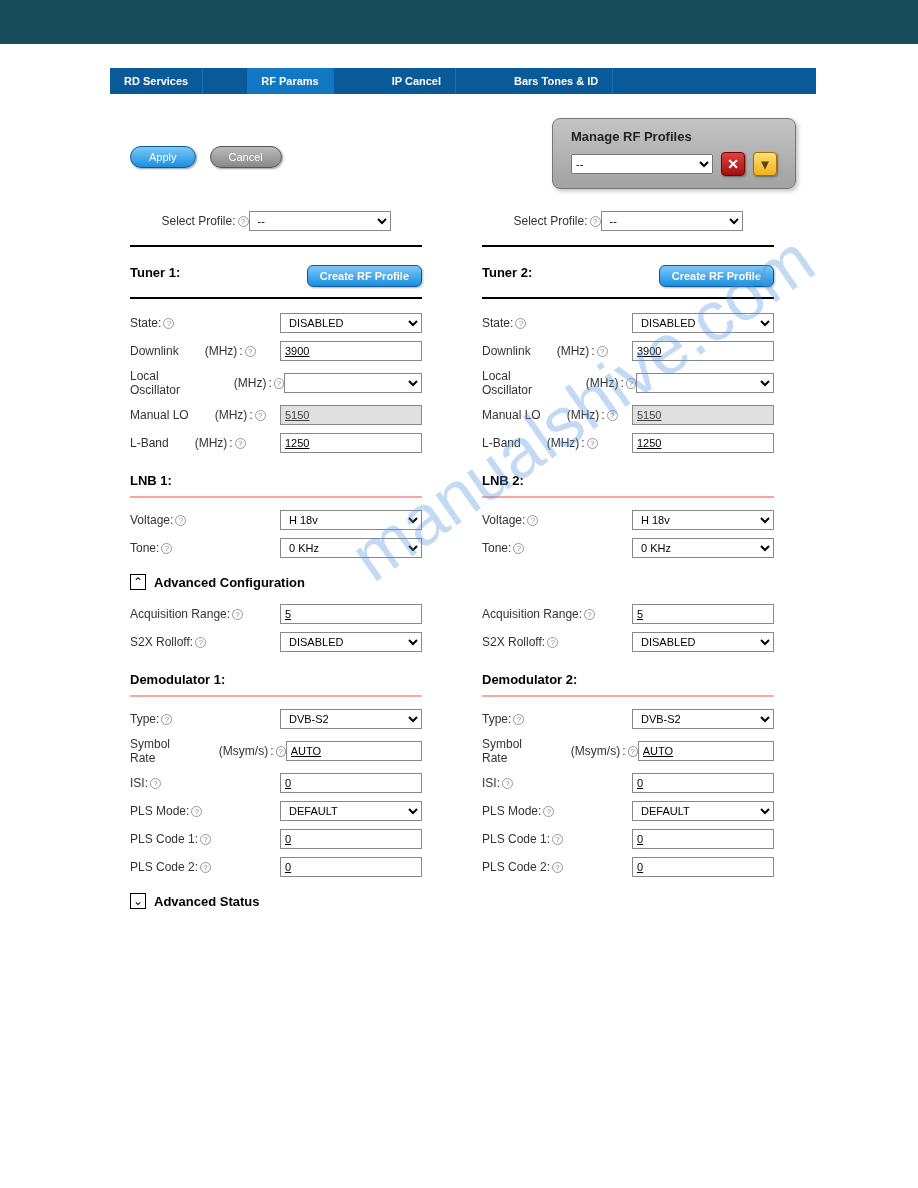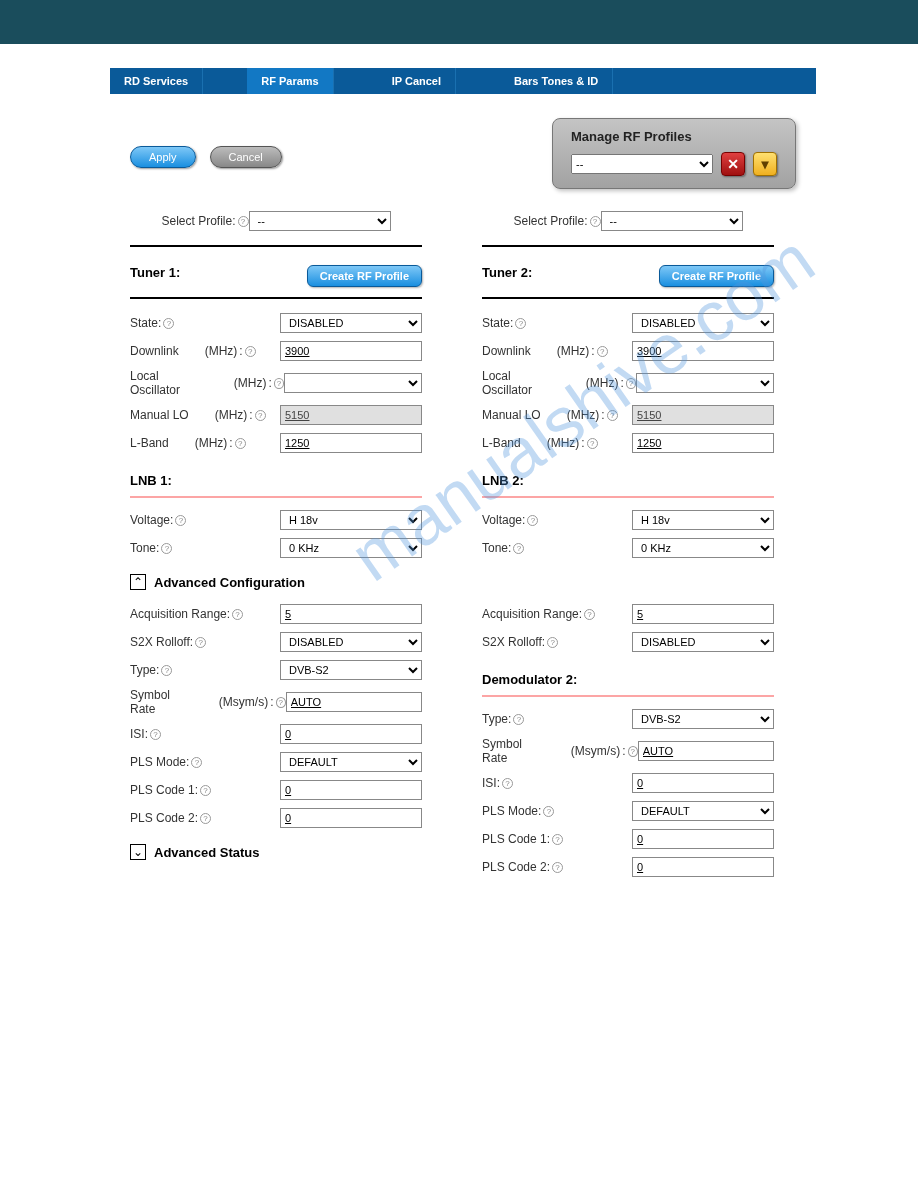--- a/index.html
+++ b/index.html
@@ -335,6 +335,9 @@
           <div class="ctl"><select><option>DISABLED</option></select></div>
         </div>
 
+        <div class="section-title-row">
+            <h3>Demodulator 1:</h3>
+          </div>
 
         <div class="form-row">
           <span class="lbl-help">

